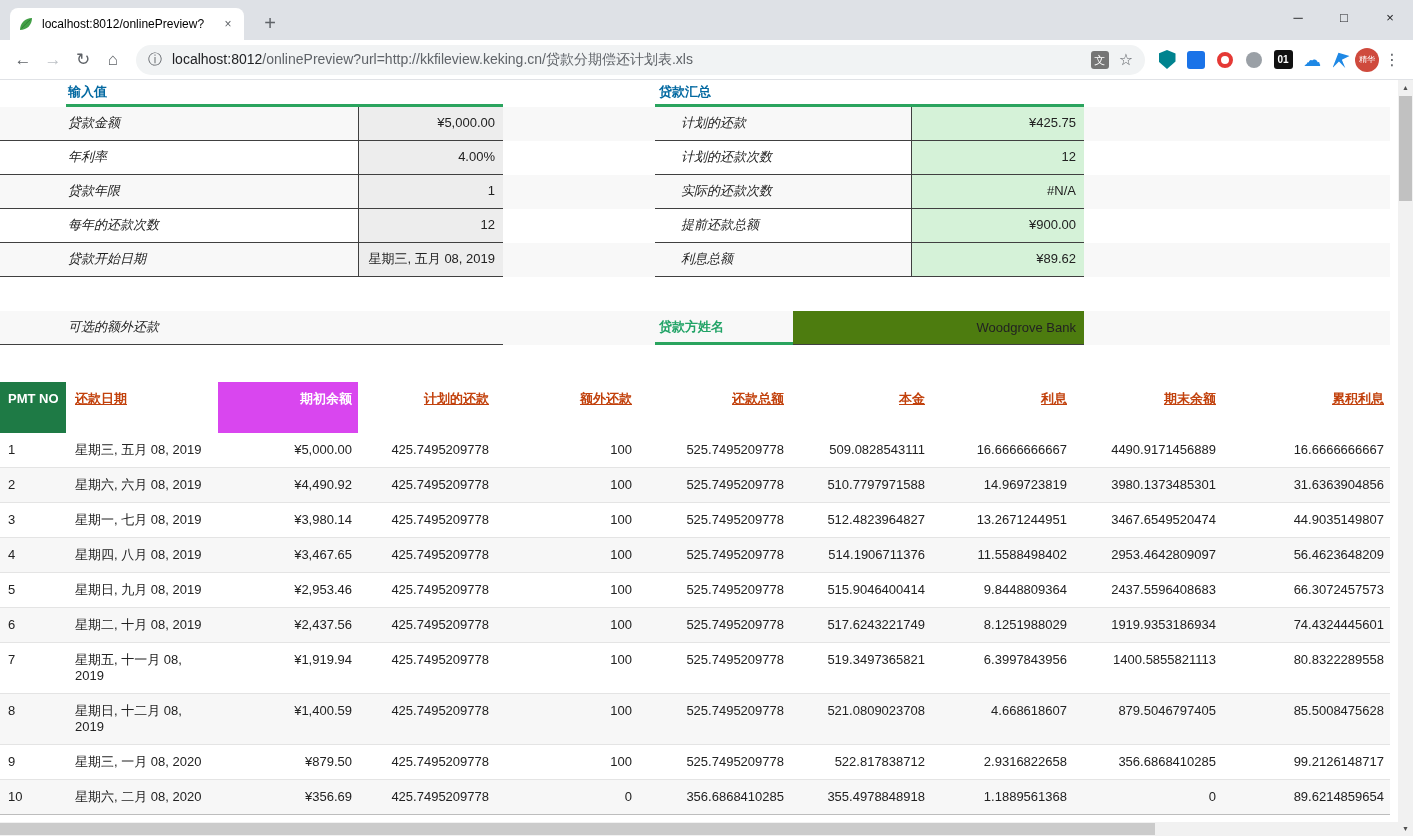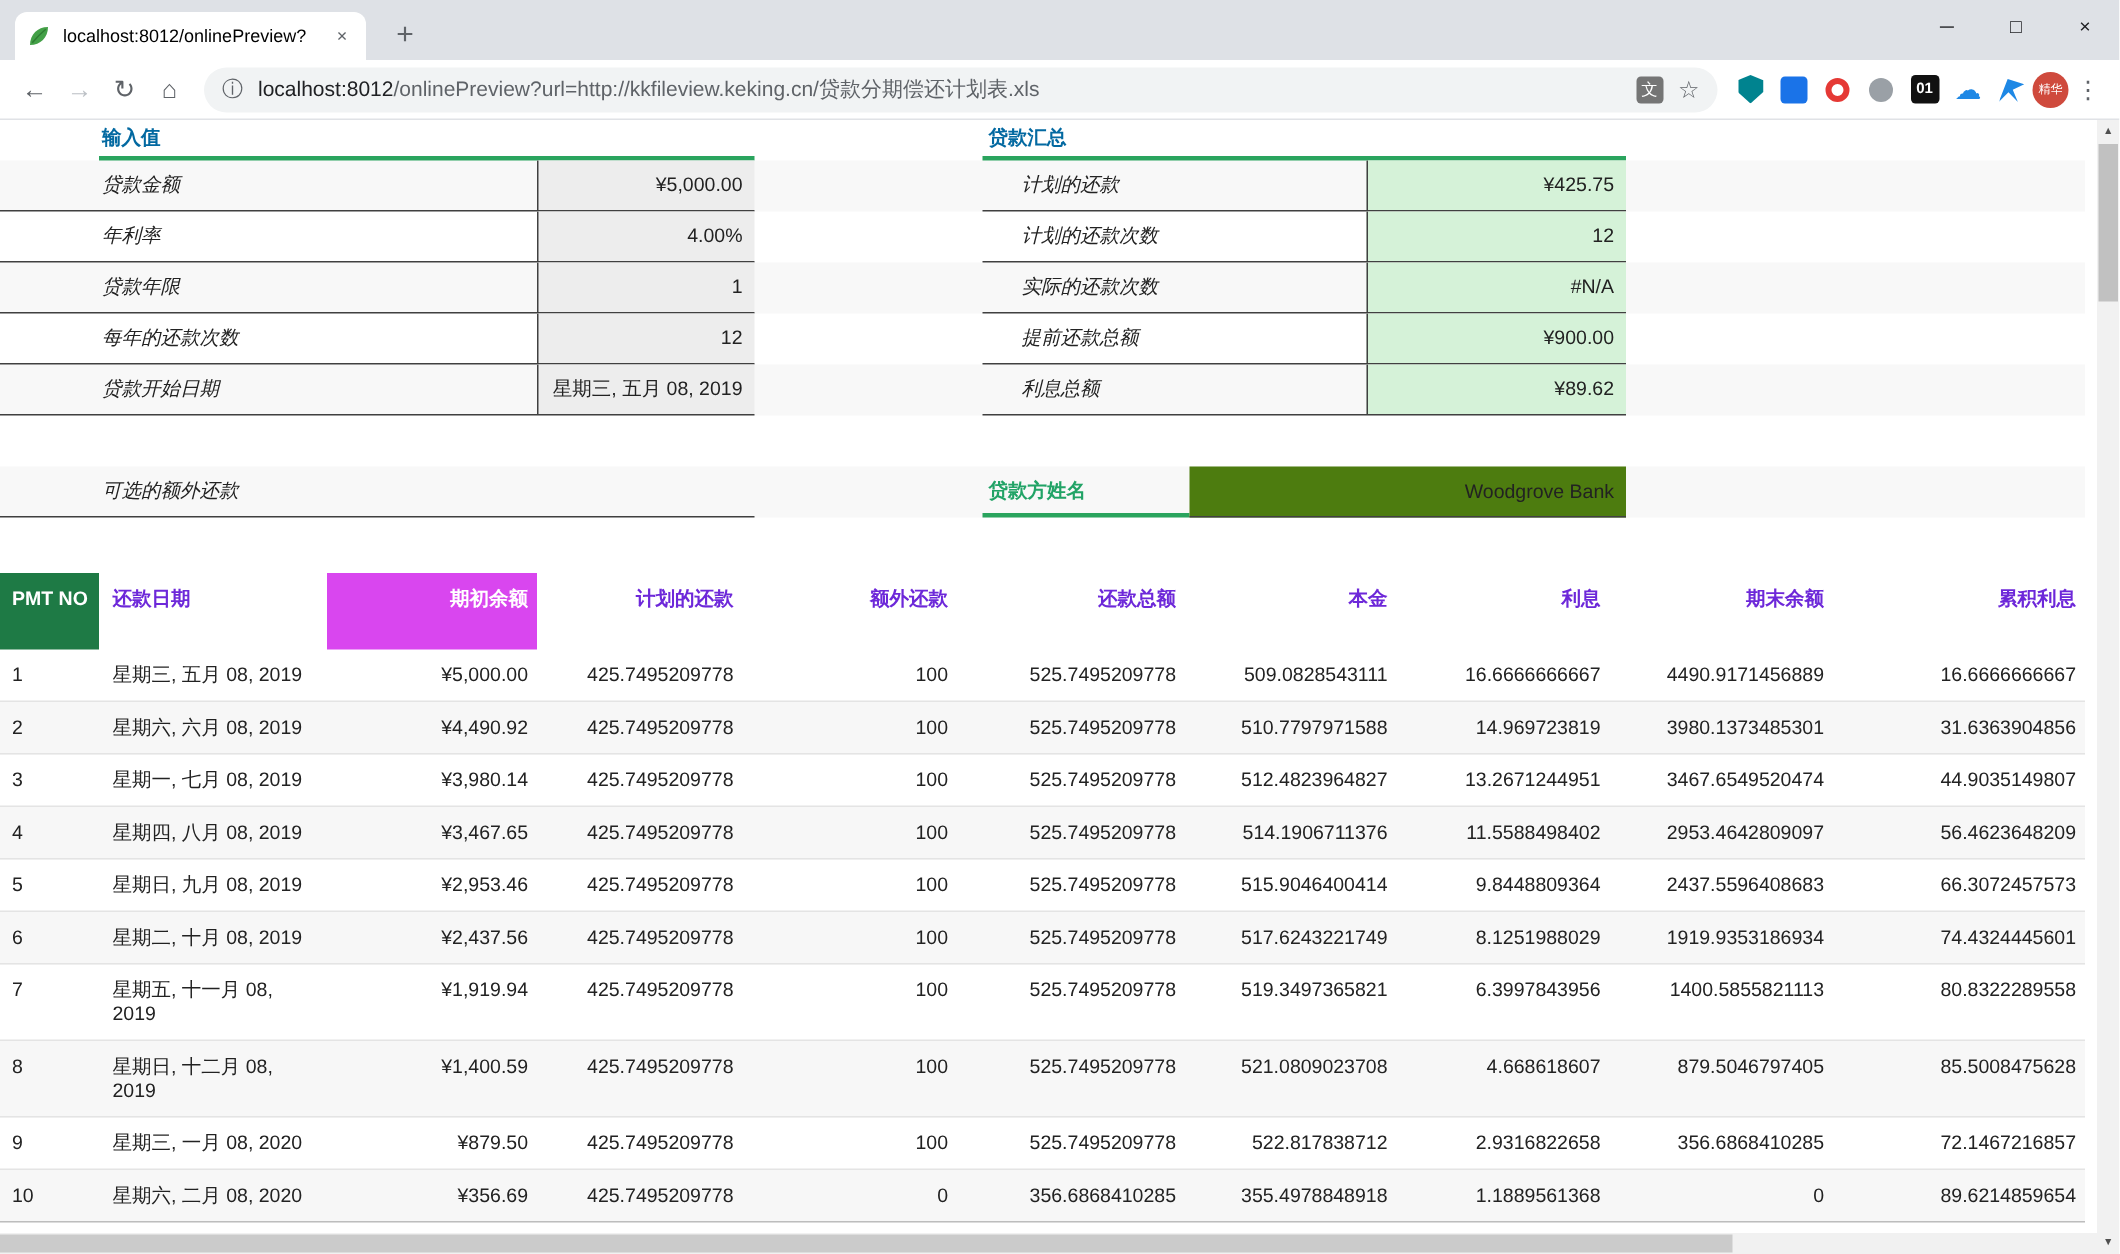--- a/index.html
+++ b/index.html
@@ -88,7 +88,7 @@
   .hc.left { text-align:left; }
   .h-dark { background:#1e7a45; color:#fff; text-align:left; padding-left:8px; }
   .h-green { background:#d946ef; color:#fff; }
-  .h-ghost { color:#6d28d9; }
+  .h-ghost { color:#c2410c;text-decoration:underline; }
   .drow { display:flex; min-height:34px; border-bottom:1px solid #e4e4e4; }
   .drow.even { background:#f7f7f7; }
   .drow:last-child { border-bottom:1px solid #bdbdbd; }

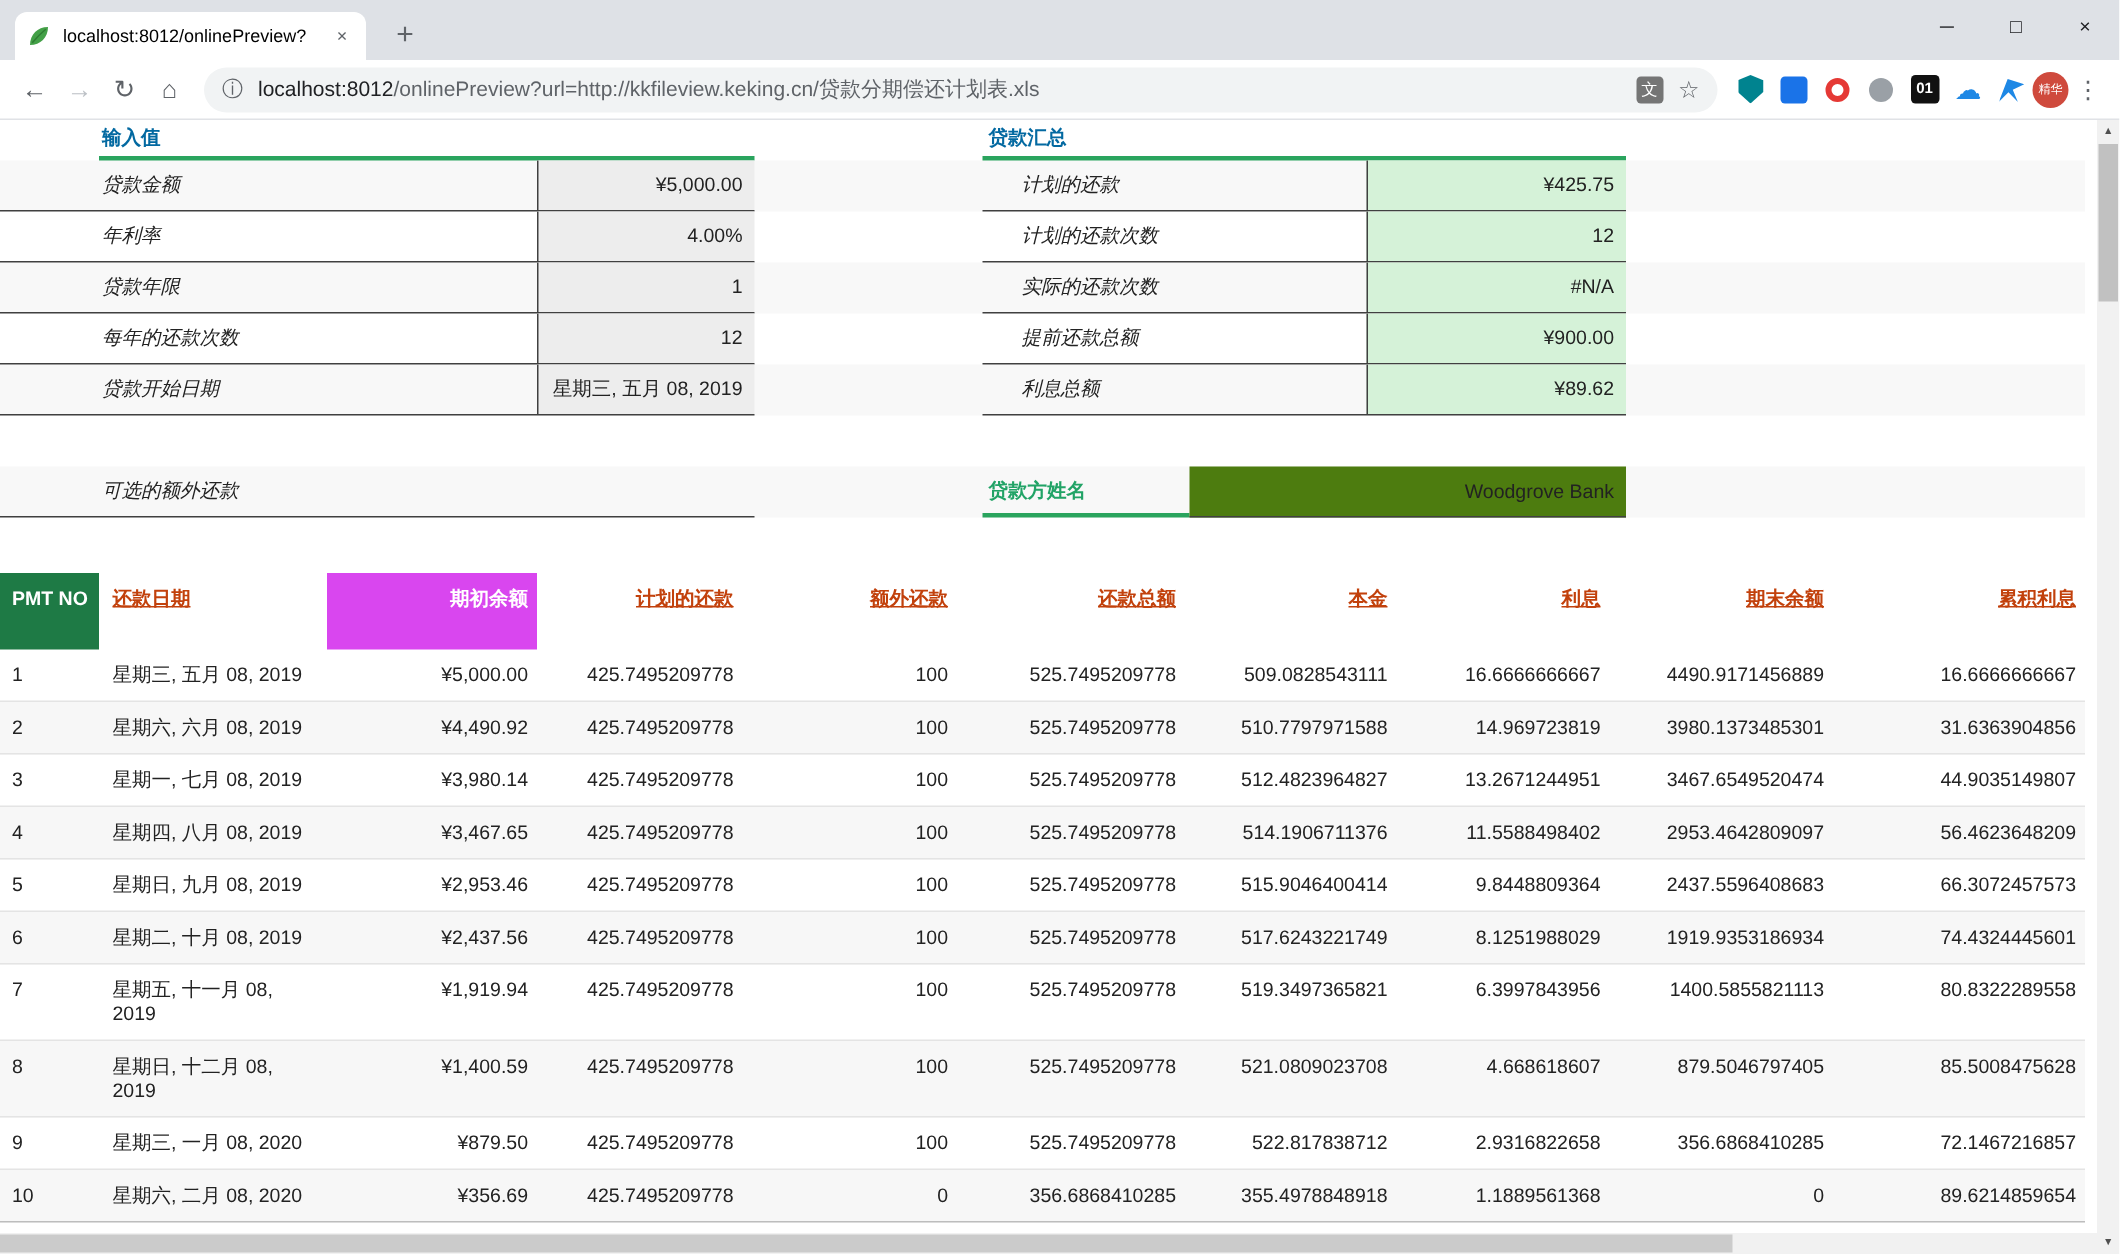--- a/index.html
+++ b/index.html
@@ -354,7 +354,7 @@
             <div class="dc c6 num">522.817838712</div>
             <div class="dc c7 num">2.9316822658</div>
             <div class="dc c8 num">356.6868410285</div>
-            <div class="dc c9 num">72.1467216857</div>
+            <div class="dc c9 num">99.2126148717</div>
           </div>
           <div class="drow even">
             <div class="dc c0">10</div>

